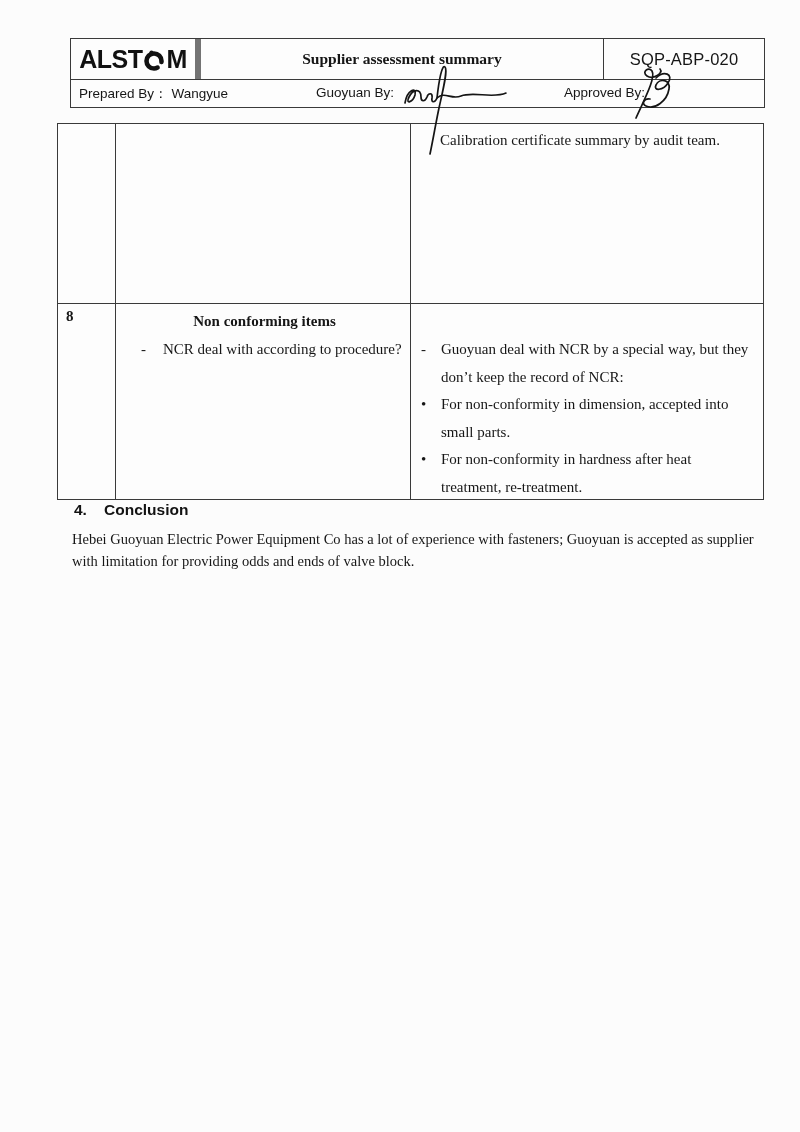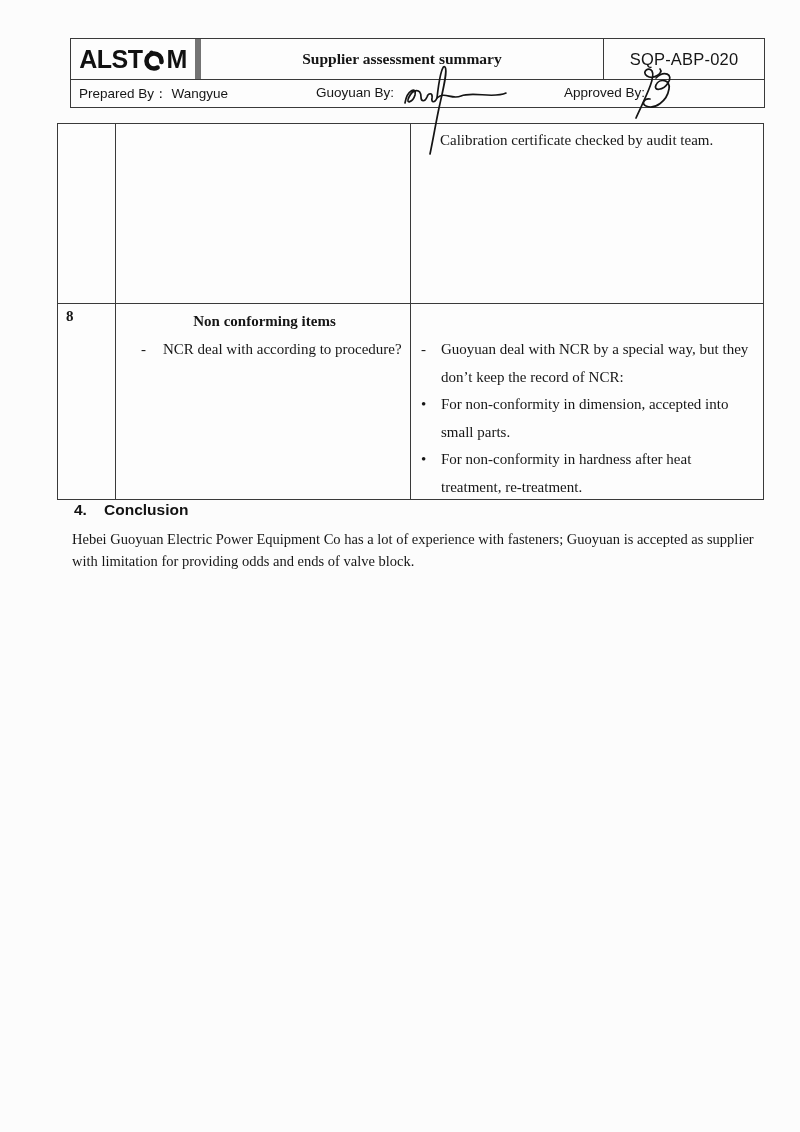--- a/index.html
+++ b/index.html
@@ -110,7 +110,7 @@
     <div class="cell cell-num"></div>
     <div class="cell cell-q"></div>
     <div class="cell cell-a">
-      <div class="nowrap">Calibration certificate checked by audit team.</div>
+      <div class="nowrap">Calibration certificate summary by audit team.</div>
     </div>
   </div>
 

